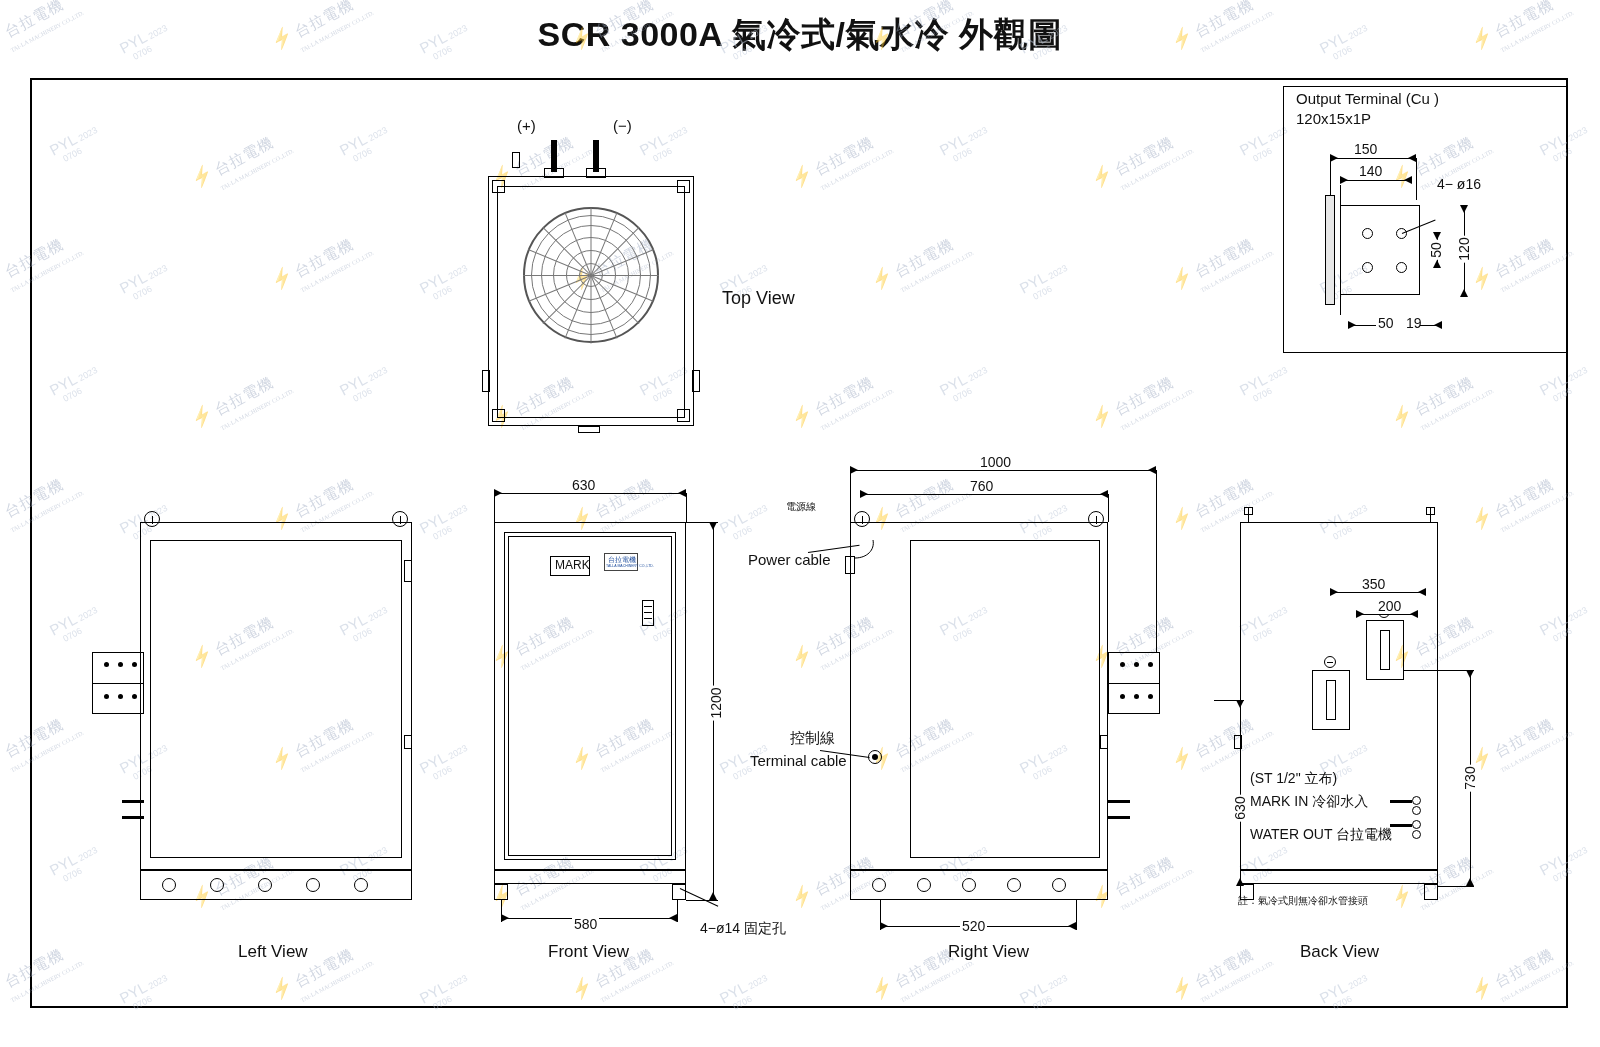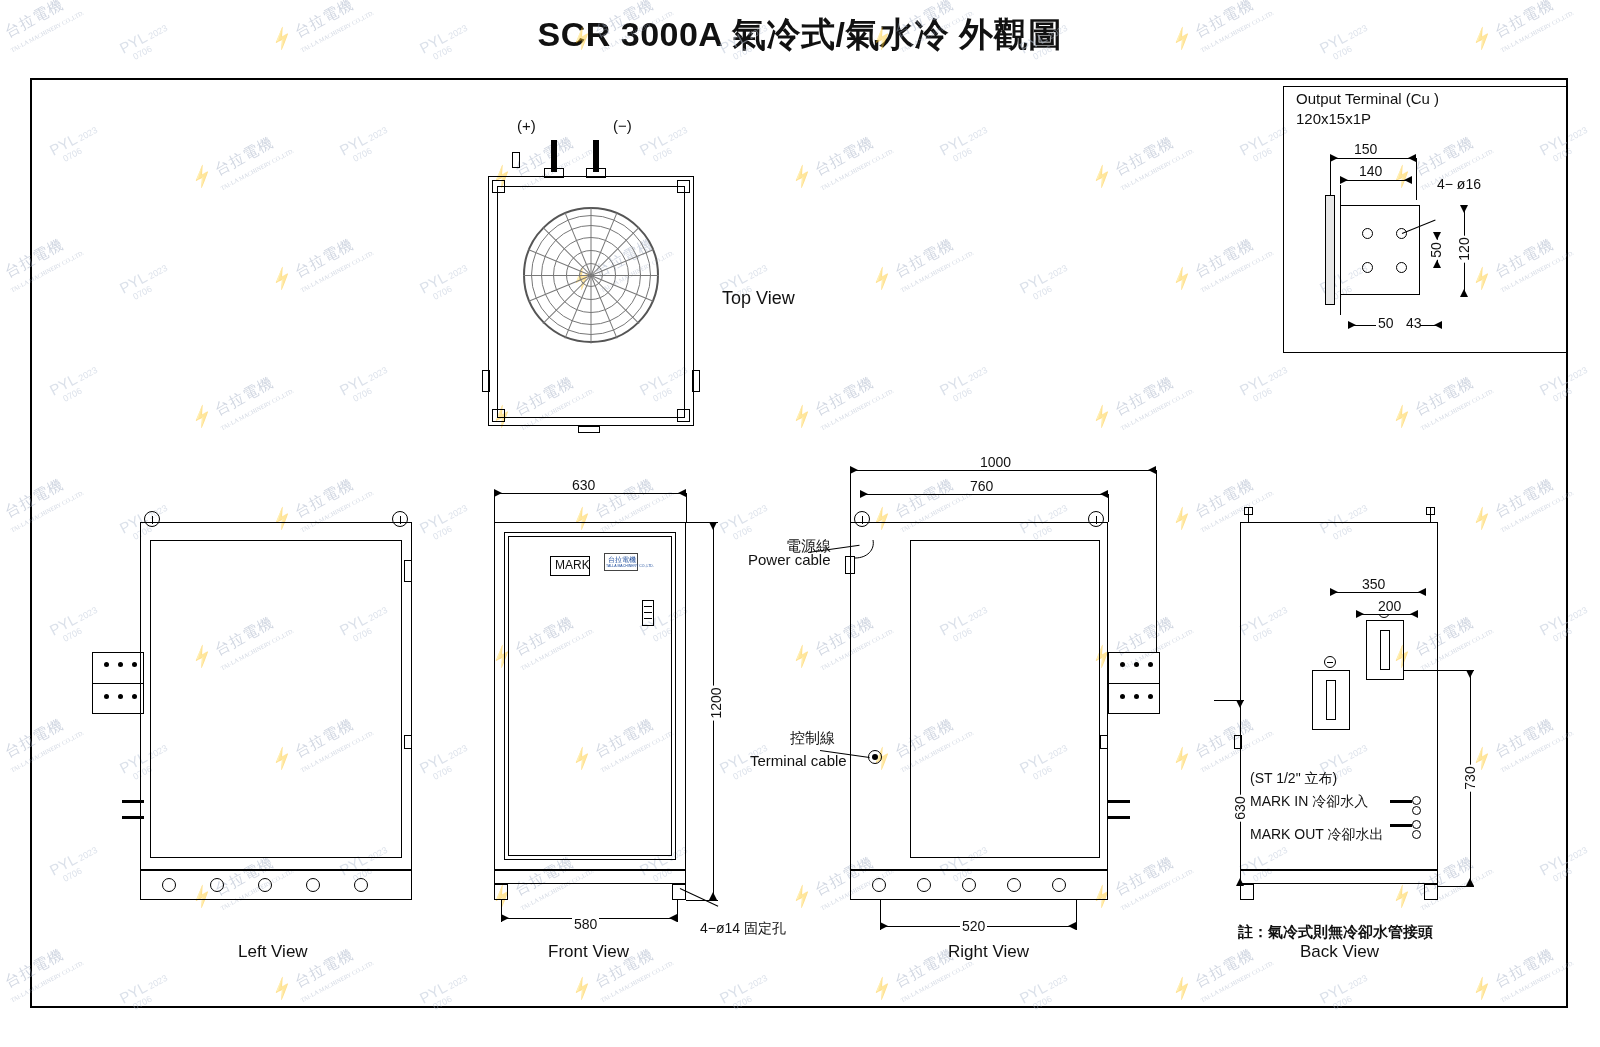--- a/index.html
+++ b/index.html
@@ -256,7 +256,7 @@
   <div class="arrowR" style="left:1348px;top:321px;"></div>
   <div class="arrowL" style="left:1386px;top:321px;"></div>
   <span class="dim" style="left:1376px;top:315px;">50</span>
-  <span class="dim" style="left:1404px;top:315px;">43</span>
+  <span class="dim" style="left:1404px;top:315px;">19</span>
   <div class="ln hl" style="left:1420px;top:325px;width:22px;"></div>
   <div class="arrowL" style="left:1434px;top:321px;"></div>
 </div>

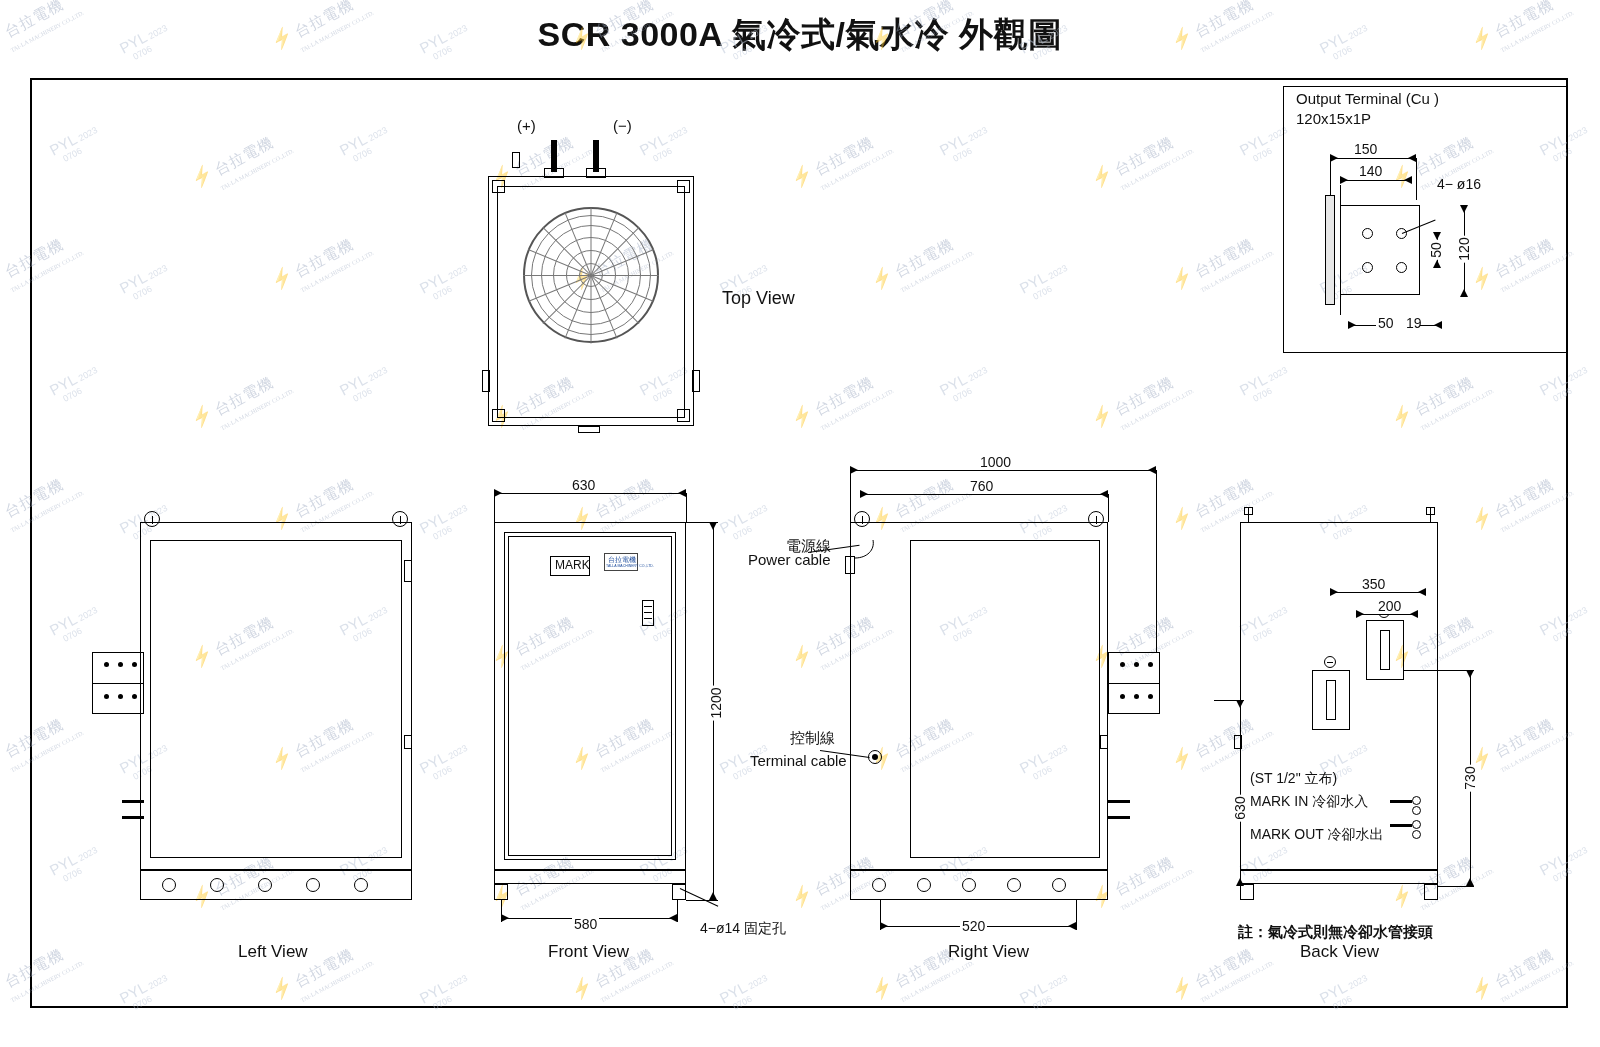--- a/index.html
+++ b/index.html
@@ -381,7 +381,7 @@
     <path d="M2,20 C14,20 22,12 20,2" stroke="#000" fill="none" stroke-width="1"></path>
   </svg>
   <div class="ln hl" style="left:808px;top:552px;width:52px;transform:rotate(-8deg);transform-origin:left center;"></div>
-  <span class="lbl" style="left:786px;top:537px;font-size:15px;">電源線</span>
+  <span class="lbl" style="left:786px;top:500px;font-size:10px;">電源線</span>
   <span class="lbl" style="left:748px;top:551px;font-size:15px;">Power cable</span>
 
   <div class="circ" style="left:868px;top:750px;width:14px;height:14px;"></div>

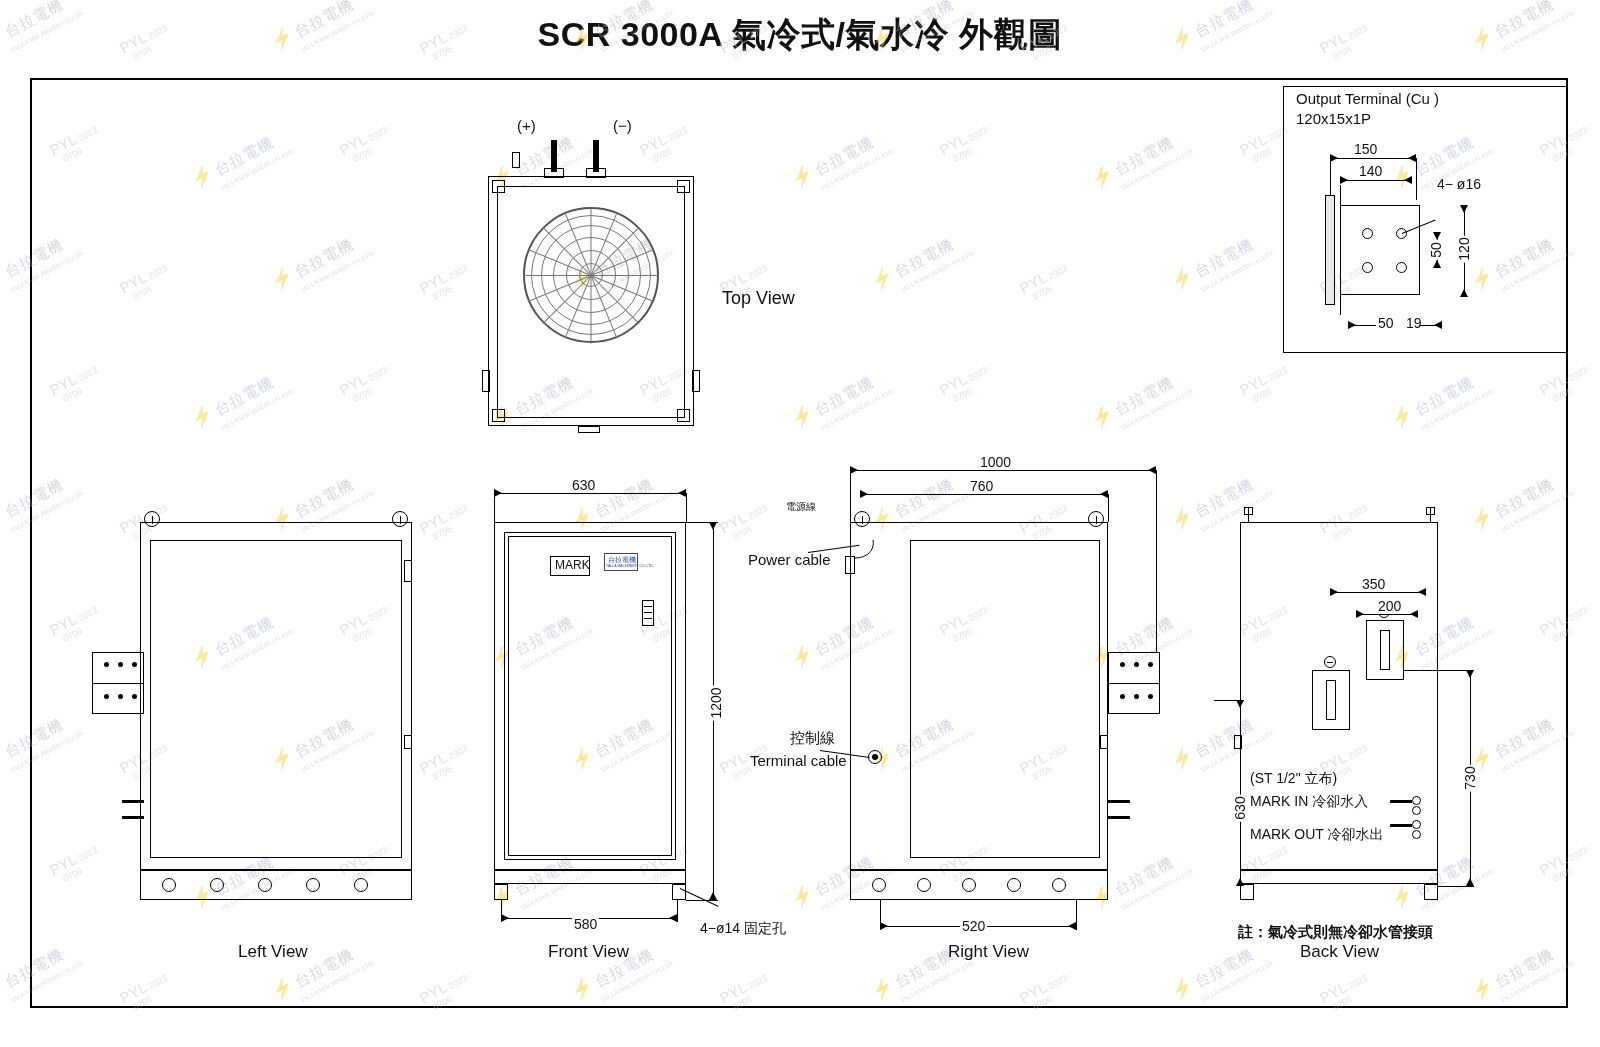--- a/index.html
+++ b/index.html
@@ -437,7 +437,7 @@
 
   <span class="lbl" style="left:1250px;top:770px;font-size:14px;">(ST 1/2" 立布)</span>
   <span class="lbl" style="left:1250px;top:793px;font-size:14px;">MARK IN 冷卻水入</span>
-  <span class="lbl" style="left:1250px;top:826px;font-size:14px;">MARK OUT 冷卻水出</span>
+  <span class="lbl" style="left:1250px;top:826px;font-size:14px;">WATER OUT 台拉電機</span>
   <div class="ln hl" style="left:1390px;top:800px;width:22px;height:3px;"></div>
   <div class="circ" style="left:1412px;top:796px;width:9px;height:9px;"></div>
   <div class="circ" style="left:1412px;top:806px;width:9px;height:9px;"></div>

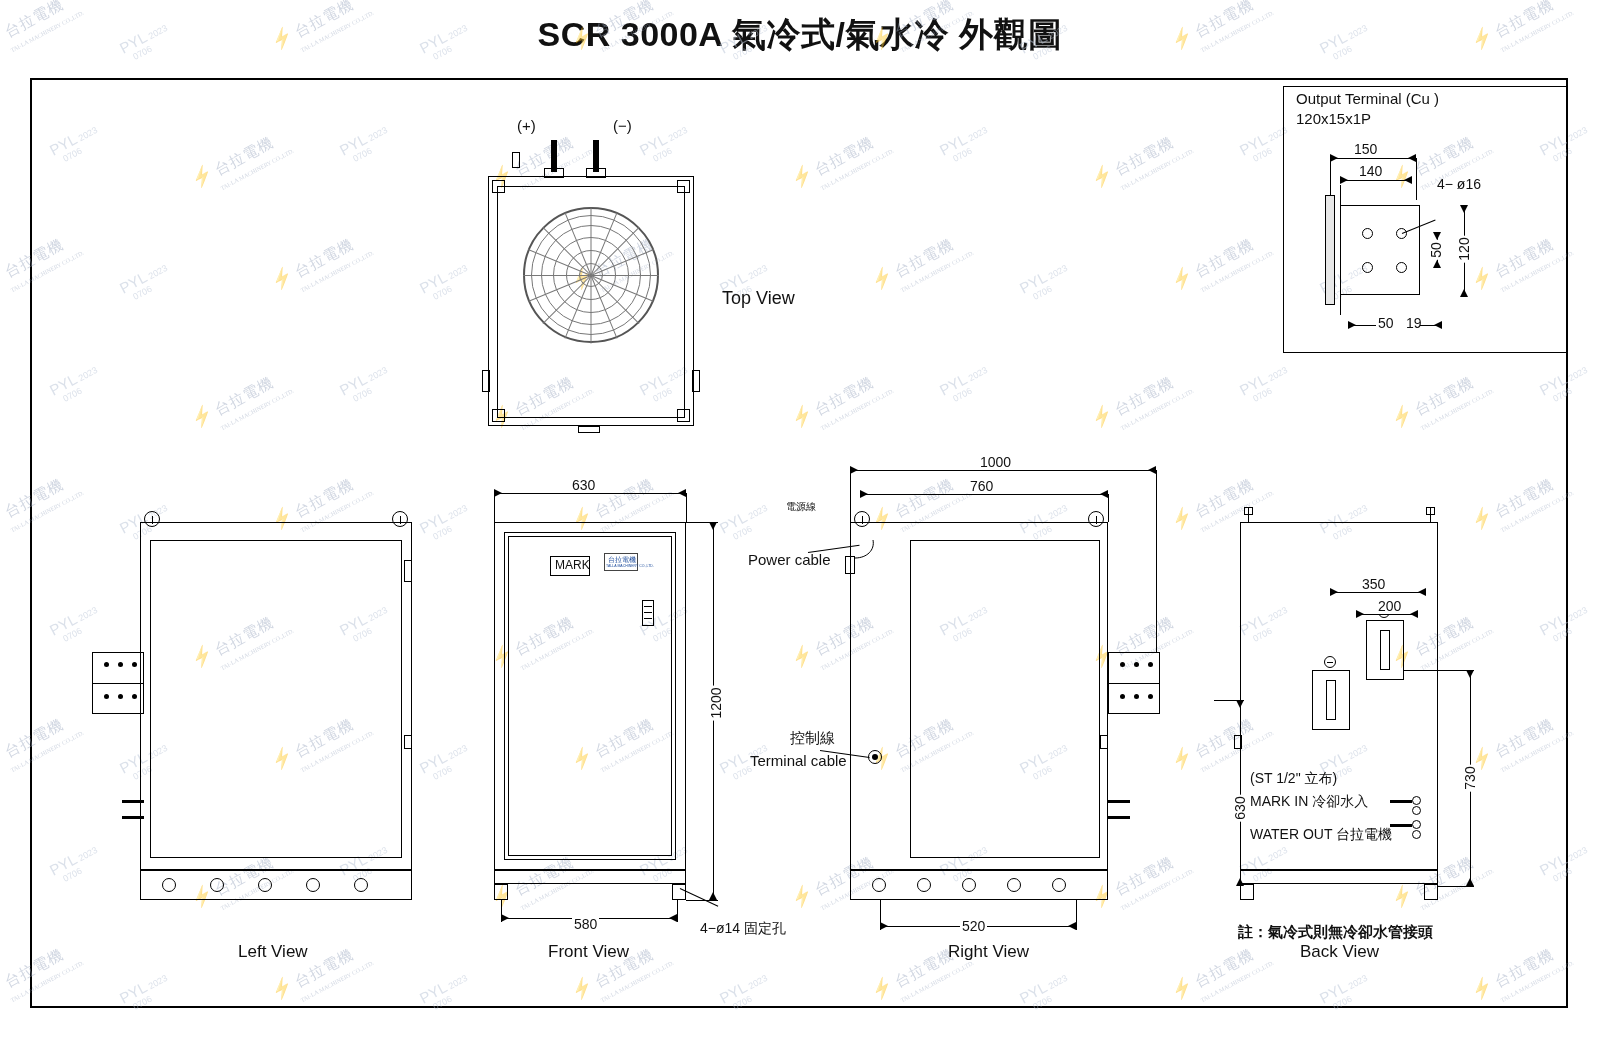--- a/index.html
+++ b/index.html
@@ -462,7 +462,7 @@
   <div class="ln hl" style="left:1438px;top:886px;width:36px;"></div>
   <span class="vdim" style="left:1456px;top:770px;">730</span>
 
-  <span class="lbl" style="left:1238px;top:923px;font-size:15px;font-weight:bold;">註：氣冷式則無冷卻水管接頭</span>
+  <span class="lbl" style="left:1238px;top:894px;font-size:10px;">註：氣冷式則無冷卻水管接頭</span>
   <span class="vname" style="left:1300px;top:942px;">Back View</span>
 </div>
 

